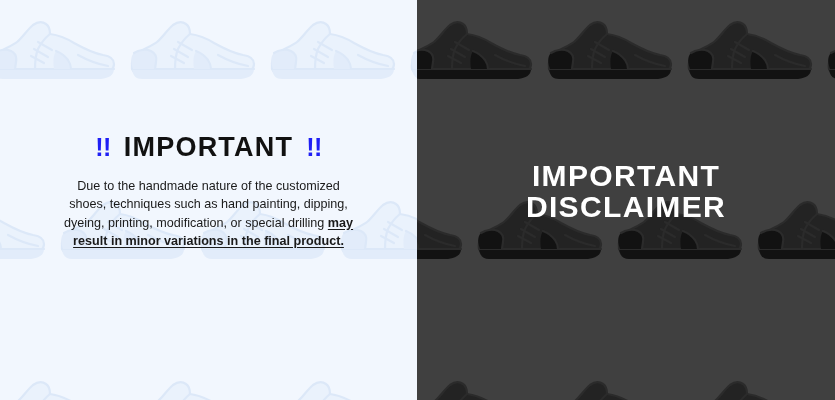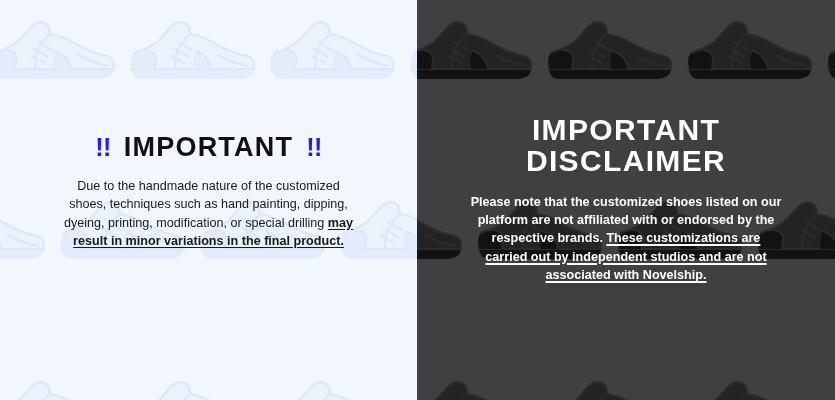--- a/index.html
+++ b/index.html
@@ -572,7 +572,6 @@
         <span class="hl-line">IMPORTANT</span>
         <span class="hl-line">DISCLAIMER</span>
       </h2>
-      <p class="body-copy"><span>Please note that the customized shoes listed on our platform are not affiliated with or endorsed by the respective brands. </span><span class="emph">These customizations are carried out by independent studios and are not associated with Novelship.</span></p>
     </div>
   </section>
 

